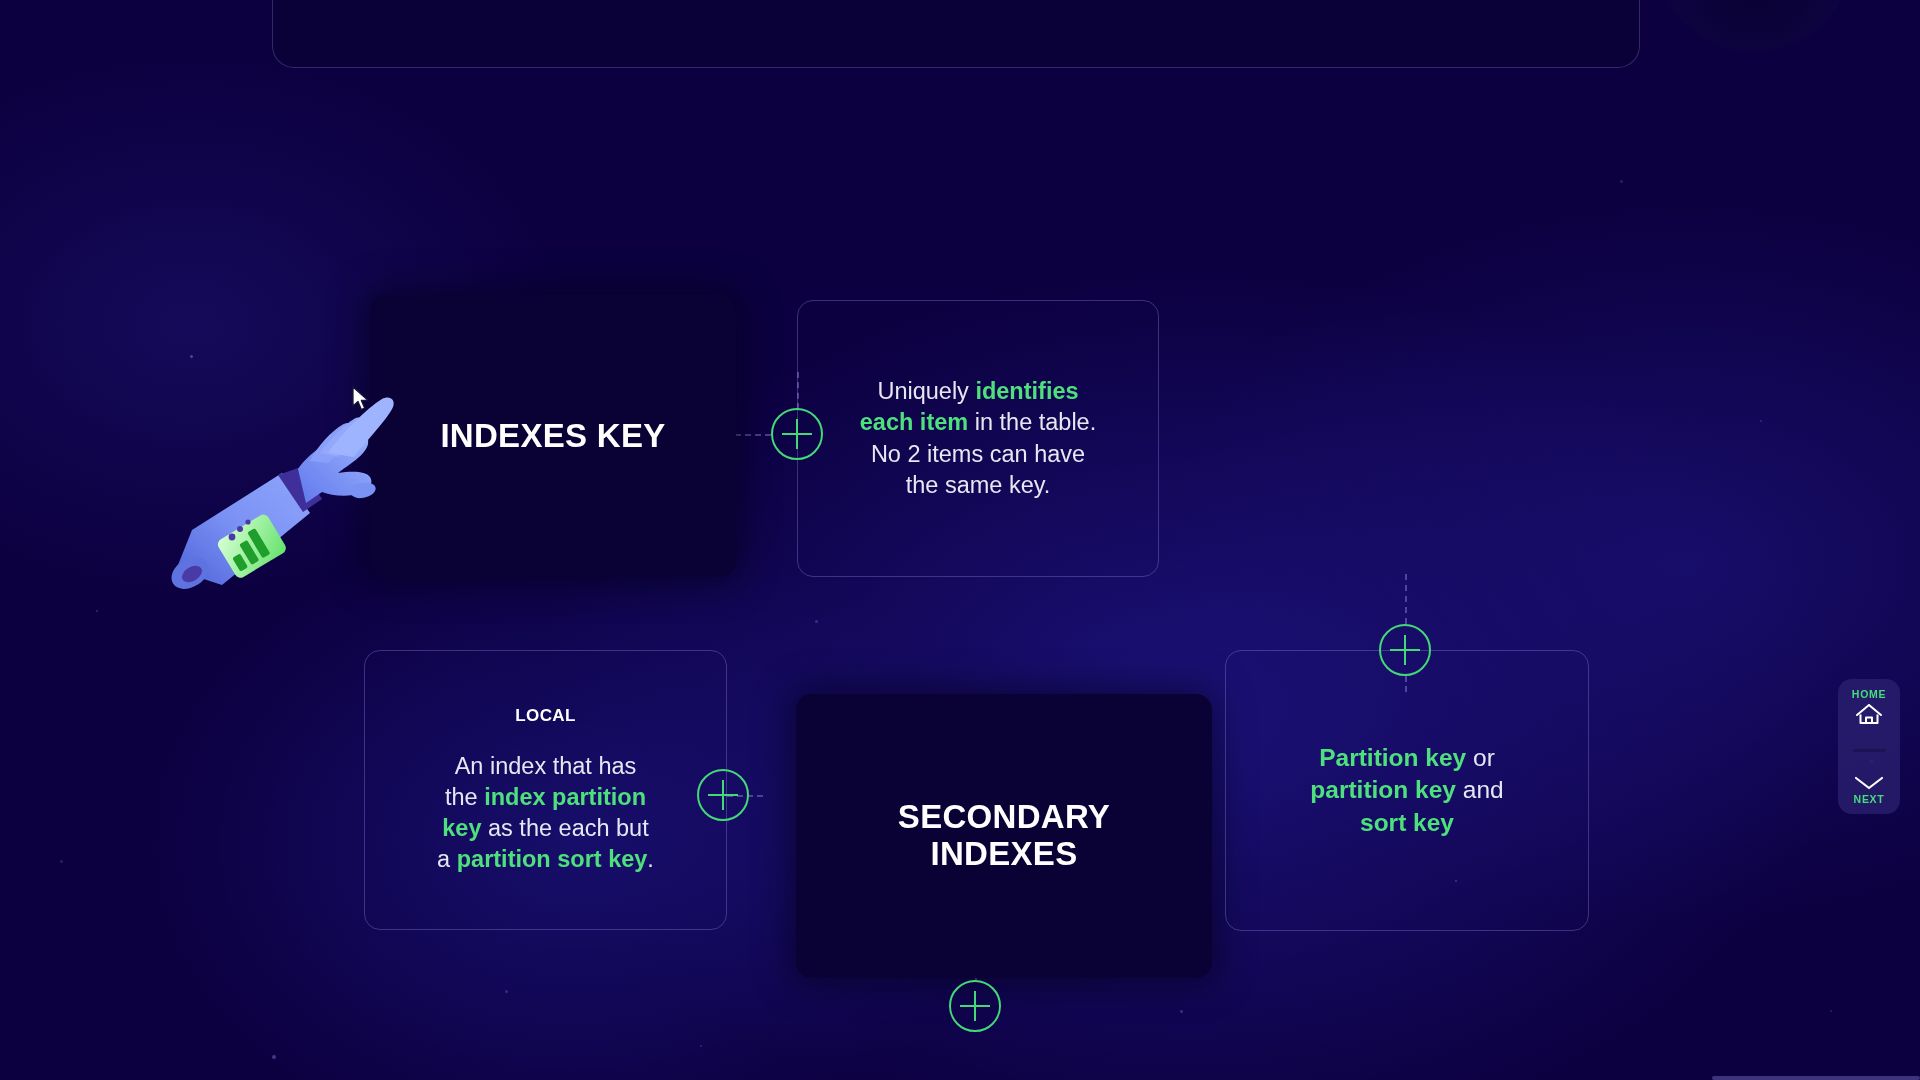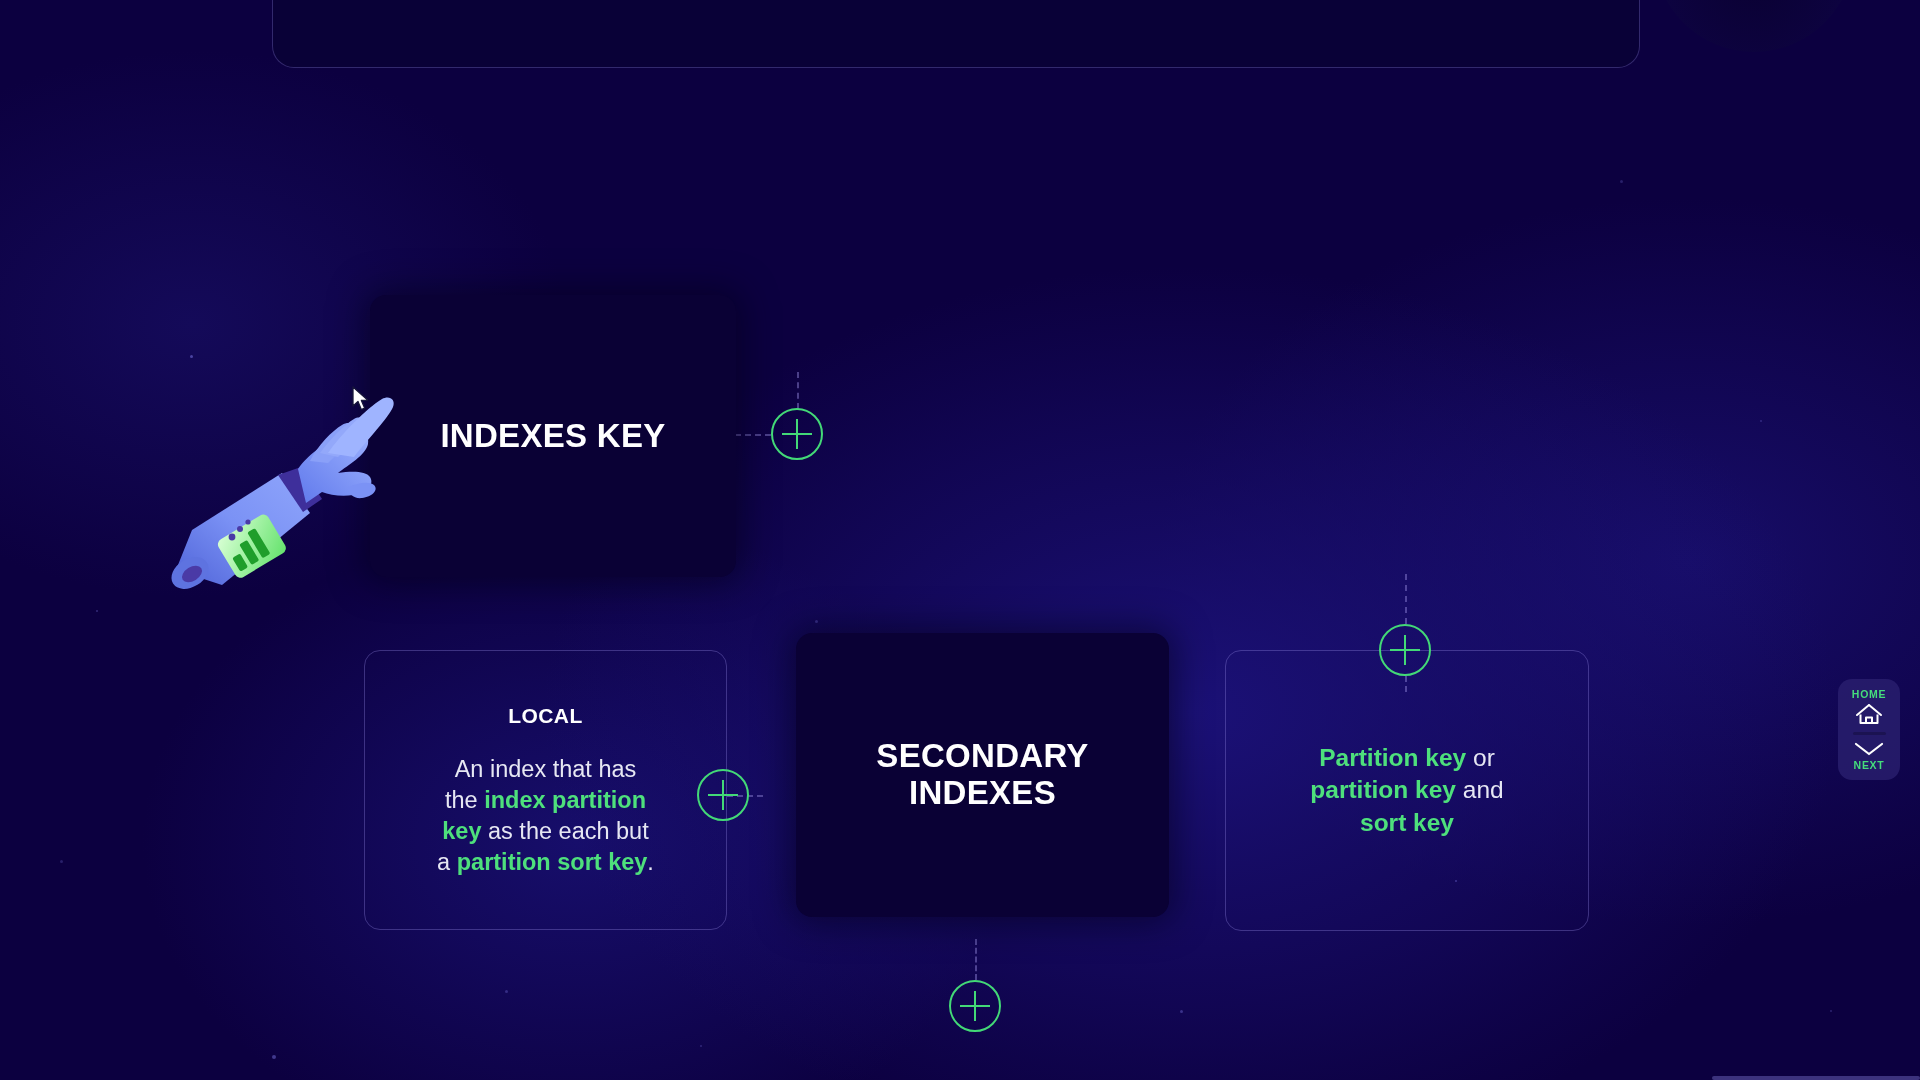--- a/index.html
+++ b/index.html
@@ -244,6 +244,14 @@
     <div class="title">INDEXES KEY</div>
   </div>
 
+  <div class="card outline" id="card-pk-desc">
+    <div class="body">
+      <span>Uniquely </span><b>identifies</b><br>
+      <b>each item</b><span> in the table.</span><br>
+      <span>No 2 items can have</span><br>
+      <span>the same key.</span>
+    </div>
+  </div>
 
 
   <div class="card outline" id="card-local">

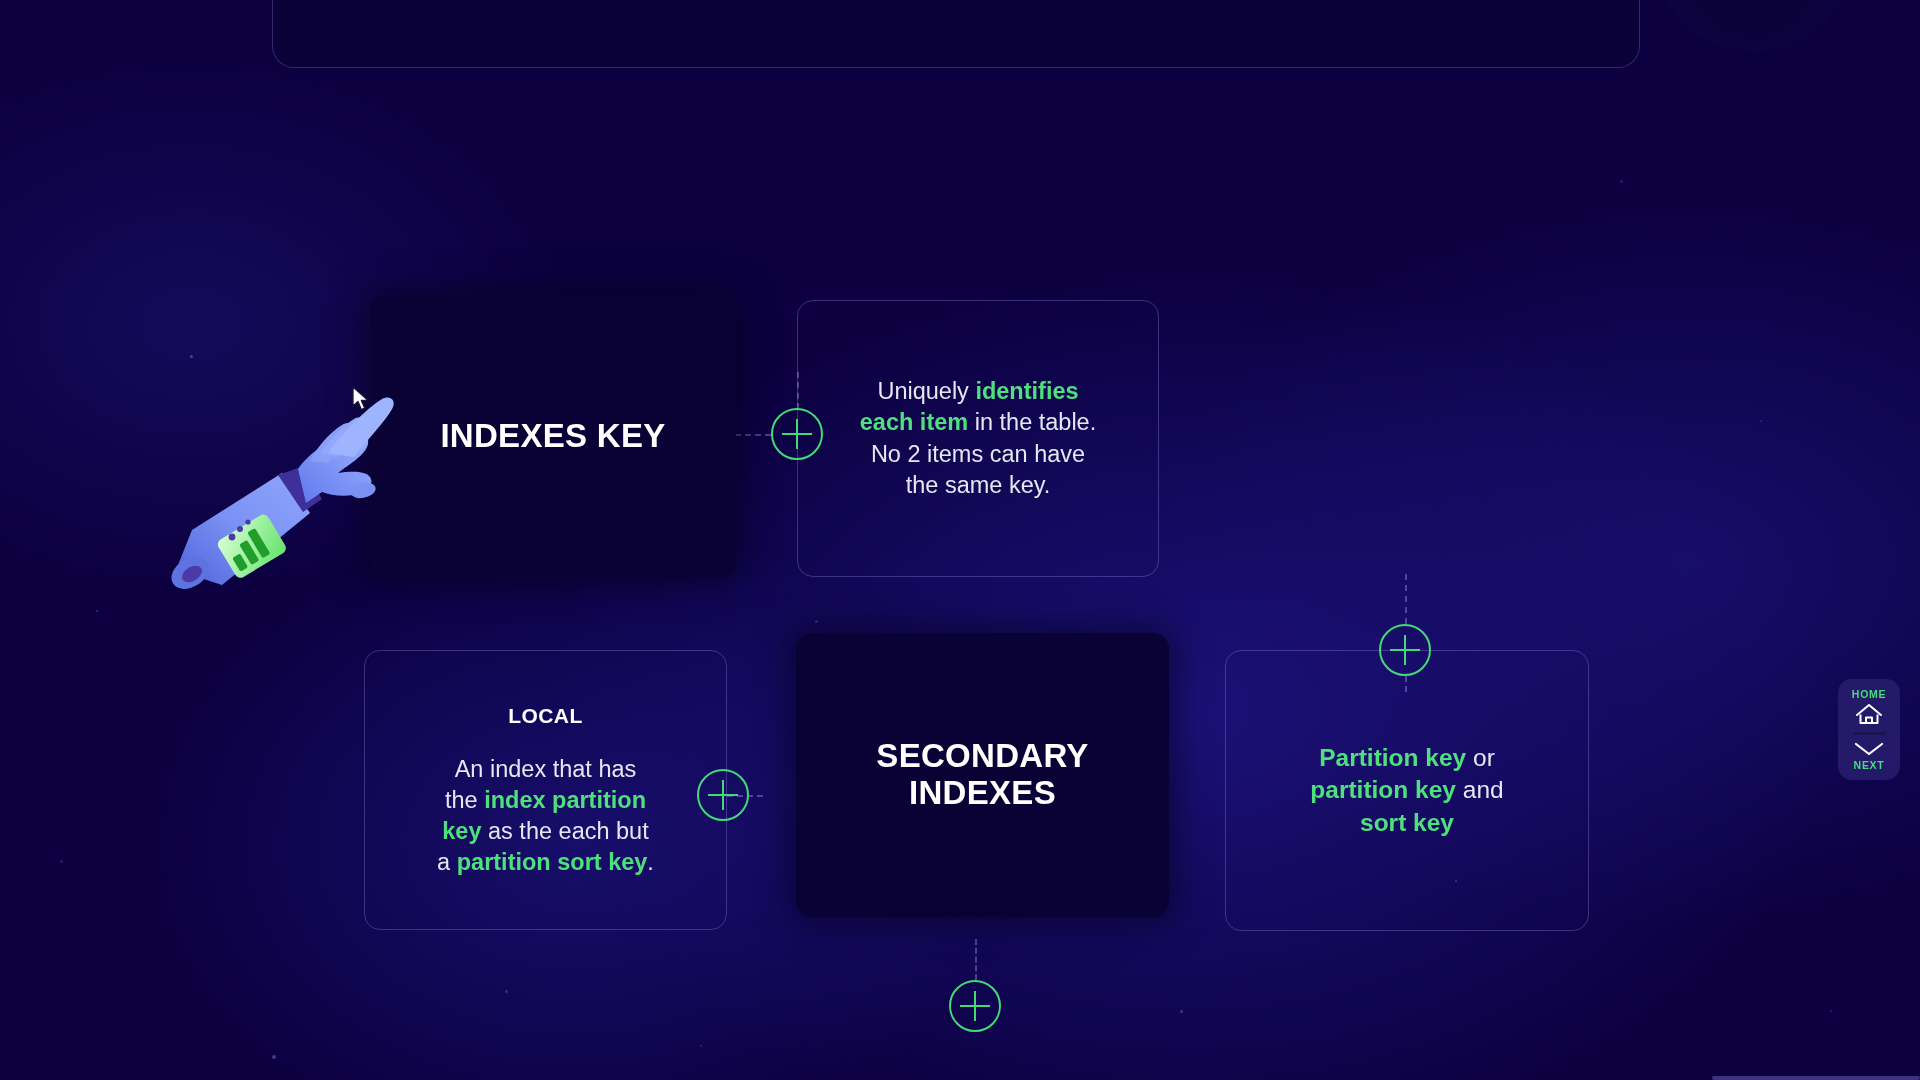--- a/index.html
+++ b/index.html
@@ -157,7 +157,7 @@
     left: 1838px;
     top: 679px;
     width: 62px;
-    height: 101px;
+    height: 135px;
     border-radius: 14px;
     background: rgba(42,32,112,0.78);
     display: flex;

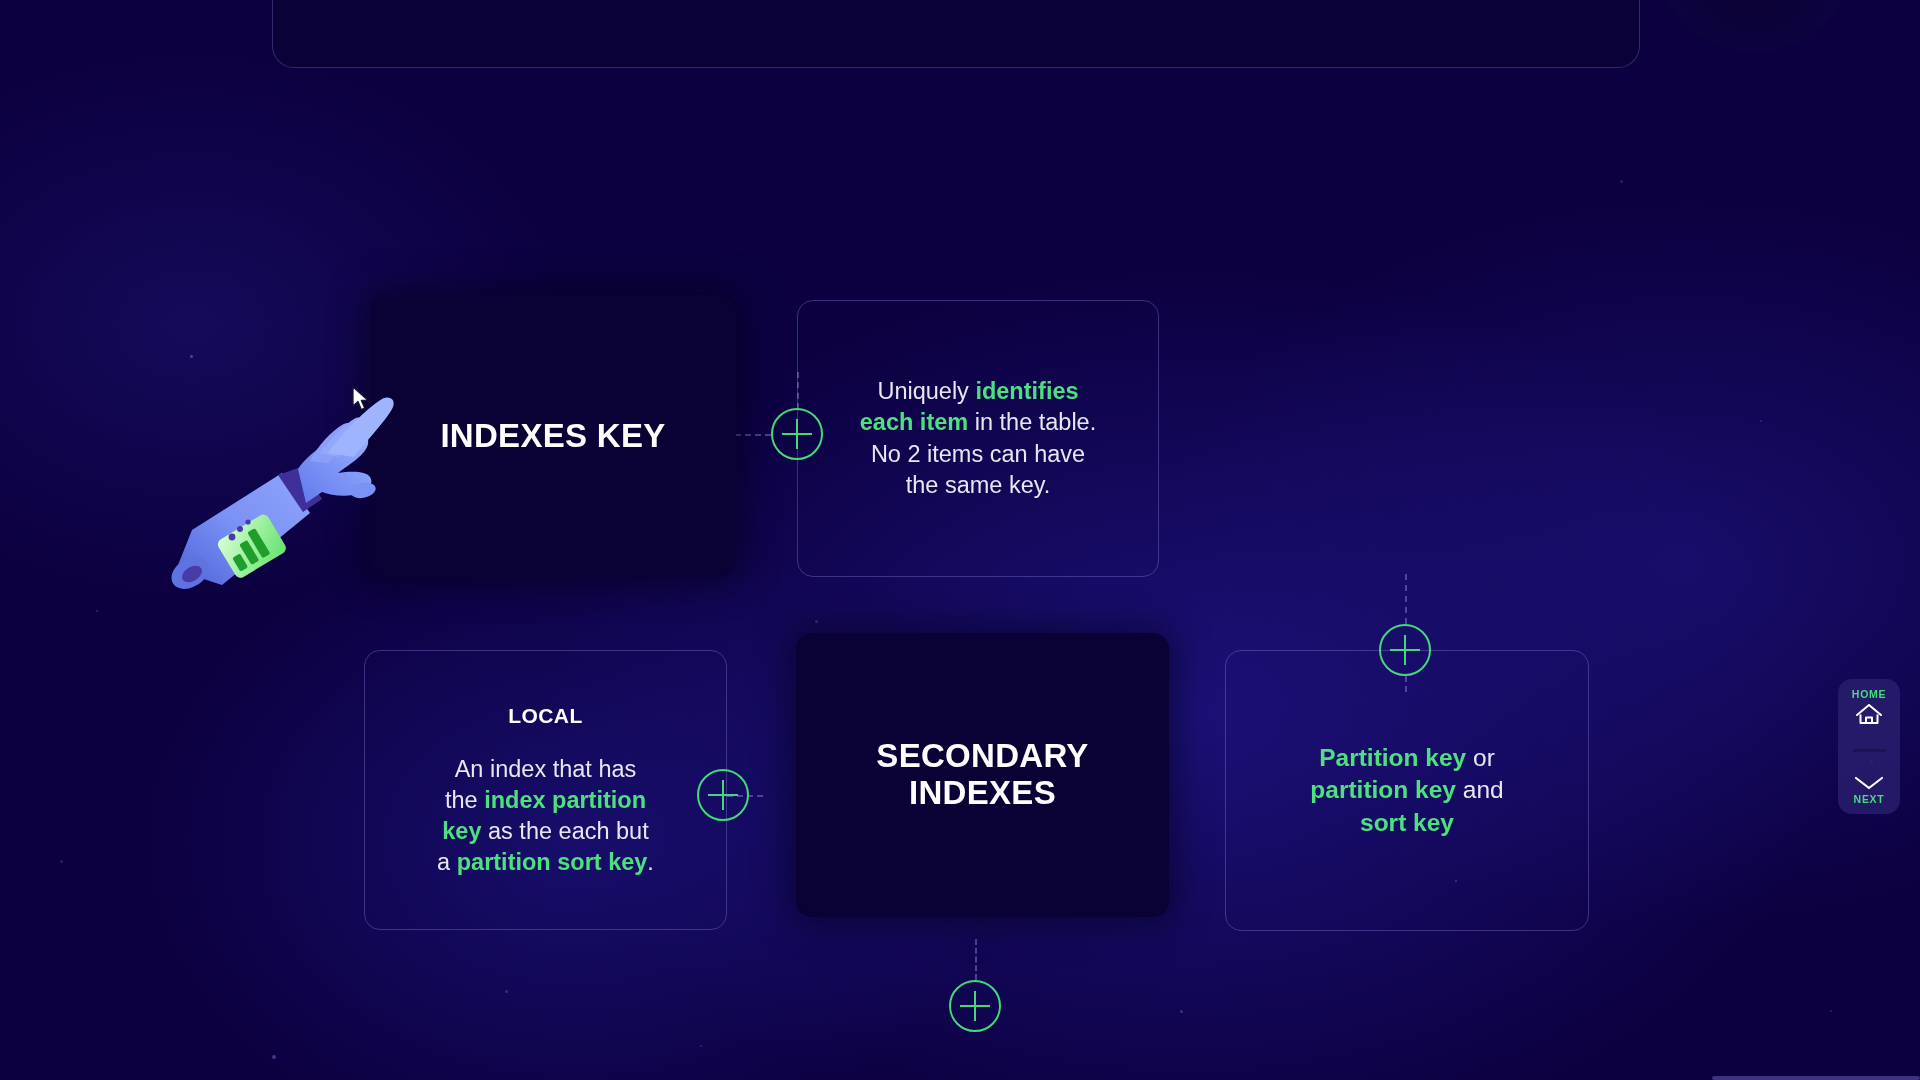--- a/index.html
+++ b/index.html
@@ -93,7 +93,7 @@
   }
   .card .body b { color: #4ee07c; font-weight: 700; }
   .card .sub-title {
-    font-size: 21px;
+    font-size: 17px;
     font-weight: 700;
     color: #ffffff;
     display: block;

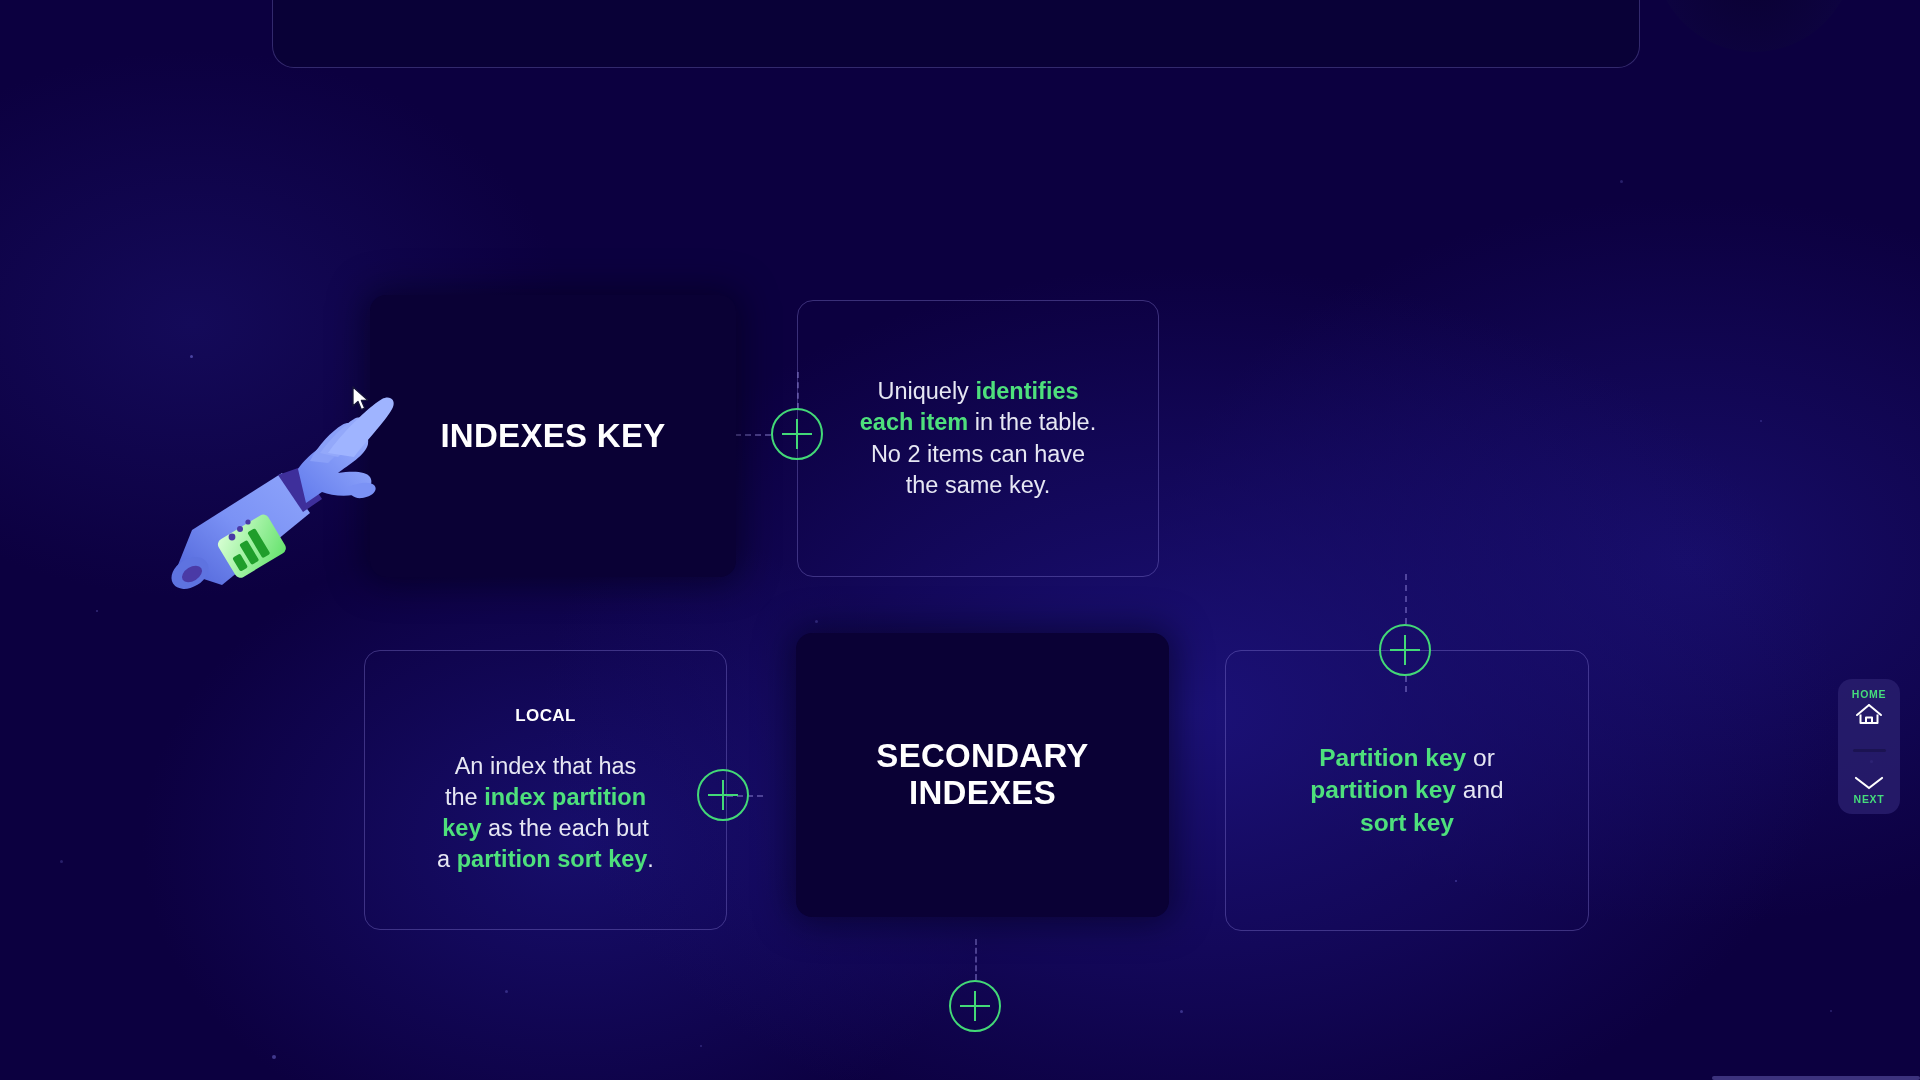--- a/index.html
+++ b/index.html
@@ -106,7 +106,7 @@
   #card-pk-desc      { left: 797px;  top: 300px; width: 362px; height: 277px; }
   #card-two-kinds    { left: 1224px; top: 296px; width: 365px; height: 278px; }
   #card-local        { left: 364px;  top: 650px; width: 363px; height: 280px; }
-  #card-secondary    { left: 796px;  top: 633px; width: 373px; height: 284px; }
+  #card-secondary    { left: 796px;  top: 694px; width: 416px; height: 284px; }
   #card-keys         { left: 1225px; top: 650px; width: 364px; height: 281px; }
 
   

